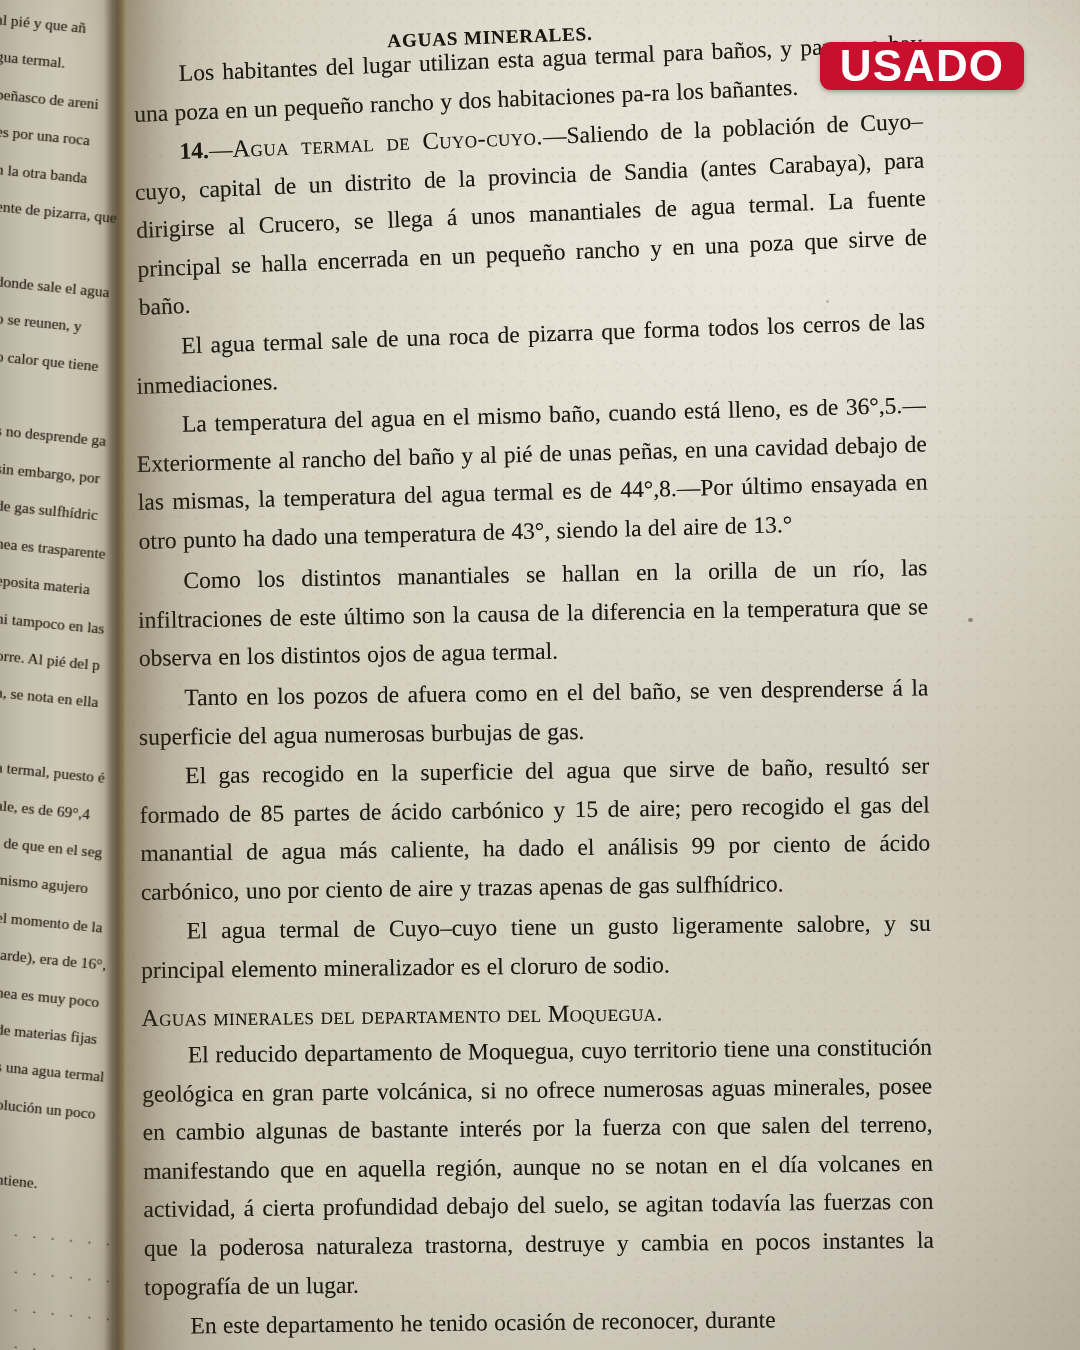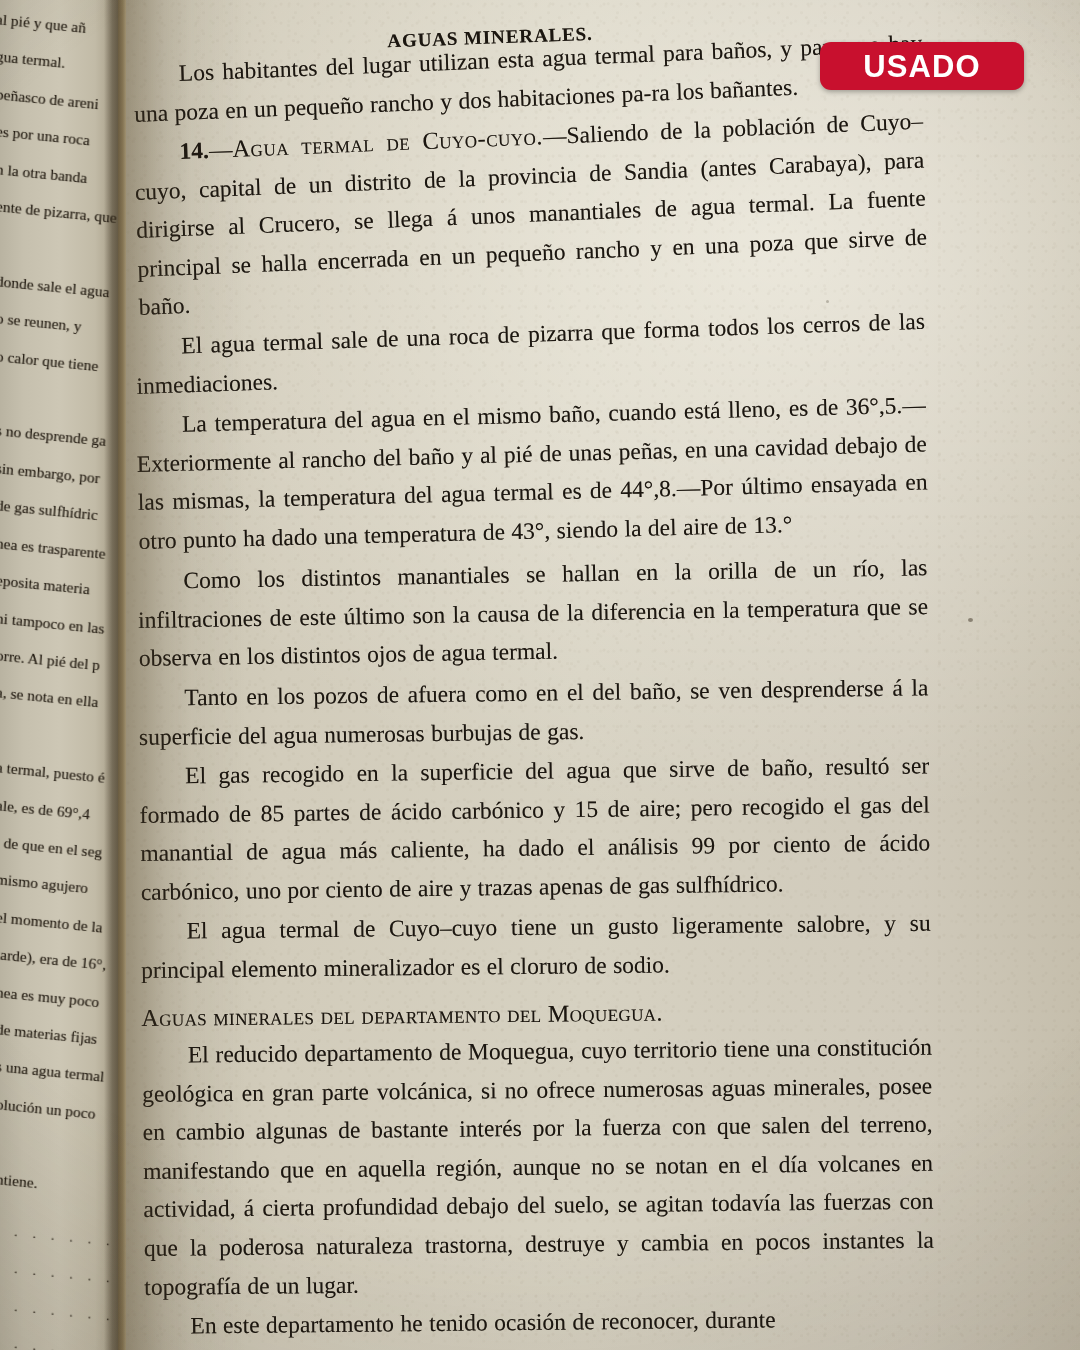--- a/index.html
+++ b/index.html
@@ -157,7 +157,7 @@
   }
   .badge span{
     font-family:"Liberation Sans","DejaVu Sans",sans-serif;
-    color:#ffffff;font-size:31px;font-weight:700;letter-spacing:1.1px;
+    color:#ffffff;font-size:44px;font-weight:700;letter-spacing:1.1px;
     line-height:1;
   }
 </style>

